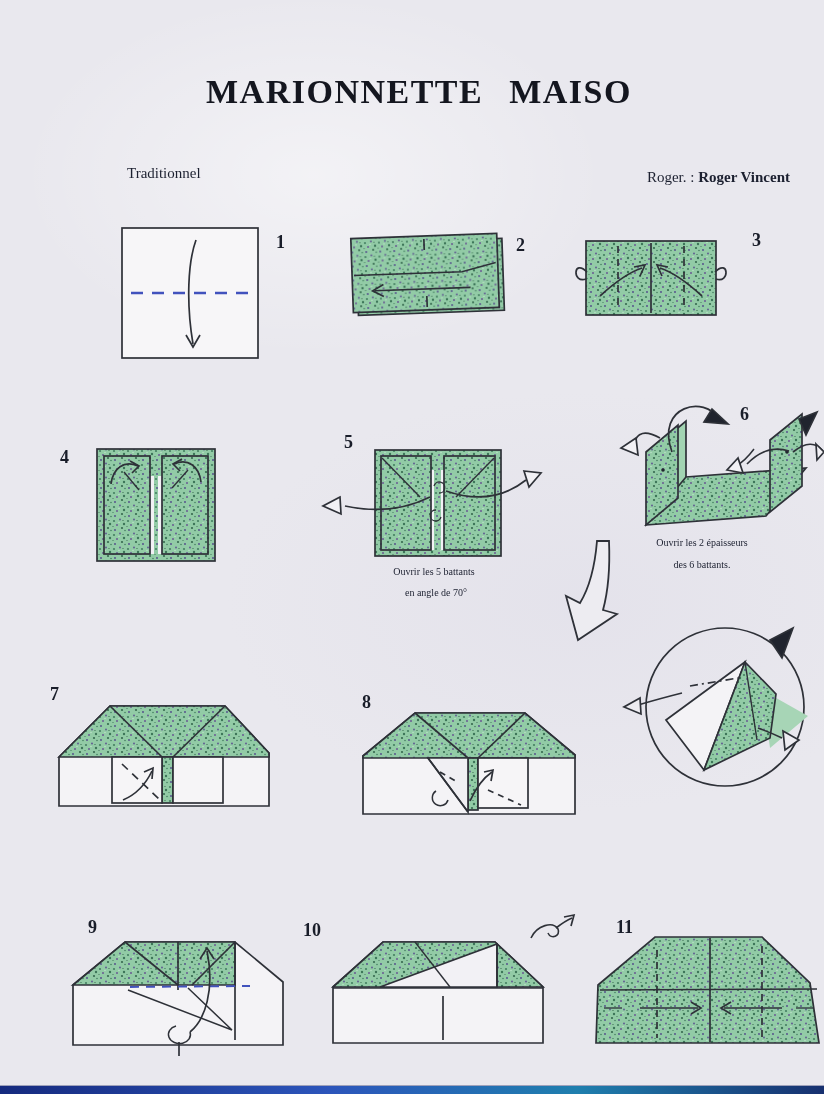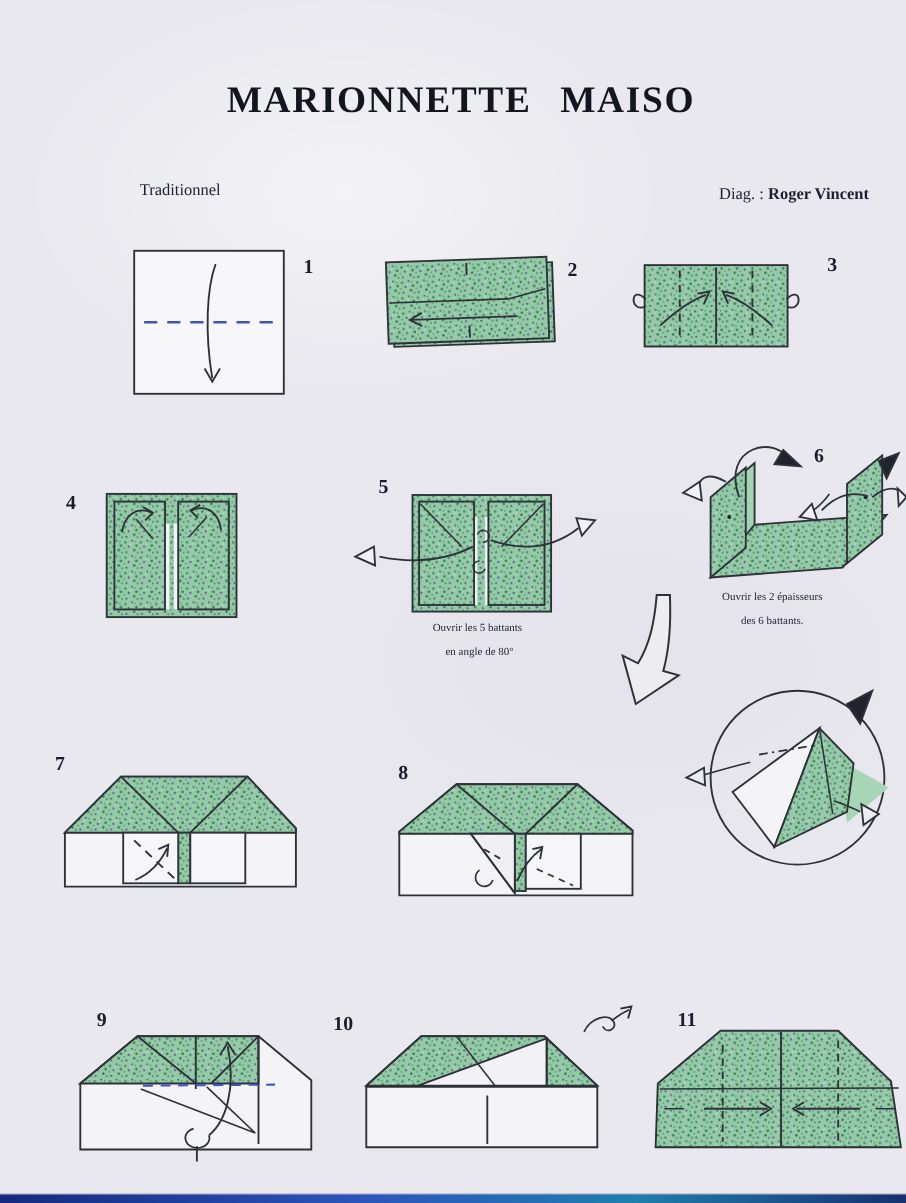--- a/index.html
+++ b/index.html
@@ -221,7 +221,7 @@
 
   <h1 class="title">MARIONNETTE  MAISO</h1>
   <div class="tradition">Traditionnel</div>
-  <div class="credit"><span>Diag. : </span><b>Roger Vincent</b></div>
+  <div class="credit"><span>Roger. : </span><b>Roger Vincent</b></div>
 
   <span class="stepnum" style="left:276px;top:232px">1</span>
   <span class="stepnum" style="left:516px;top:235px">2</span>

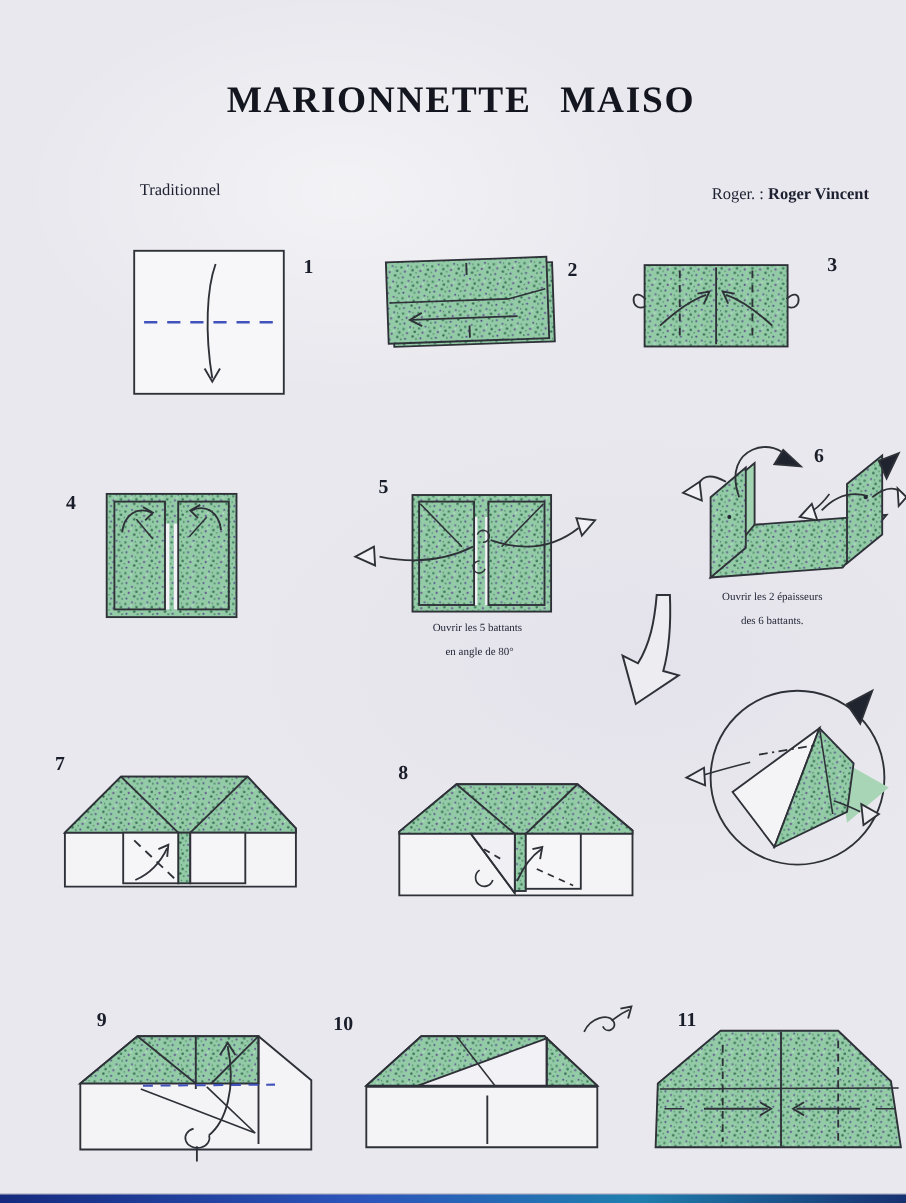--- a/index.html
+++ b/index.html
@@ -236,7 +236,7 @@
   <span class="stepnum" style="left:616px;top:917px">11</span>
 
   <div class="cap center" style="left:434px;top:566px">Ouvrir les 5 battants</div>
-  <div class="cap center" style="left:436px;top:587px">en angle de 80°</div>
+  <div class="cap center" style="left:436px;top:587px">en angle de 70°</div>
   <div class="cap center" style="left:702px;top:537px">Ouvrir les 2 épaisseurs</div>
   <div class="cap center" style="left:702px;top:559px">des 6 battants.</div>
 

